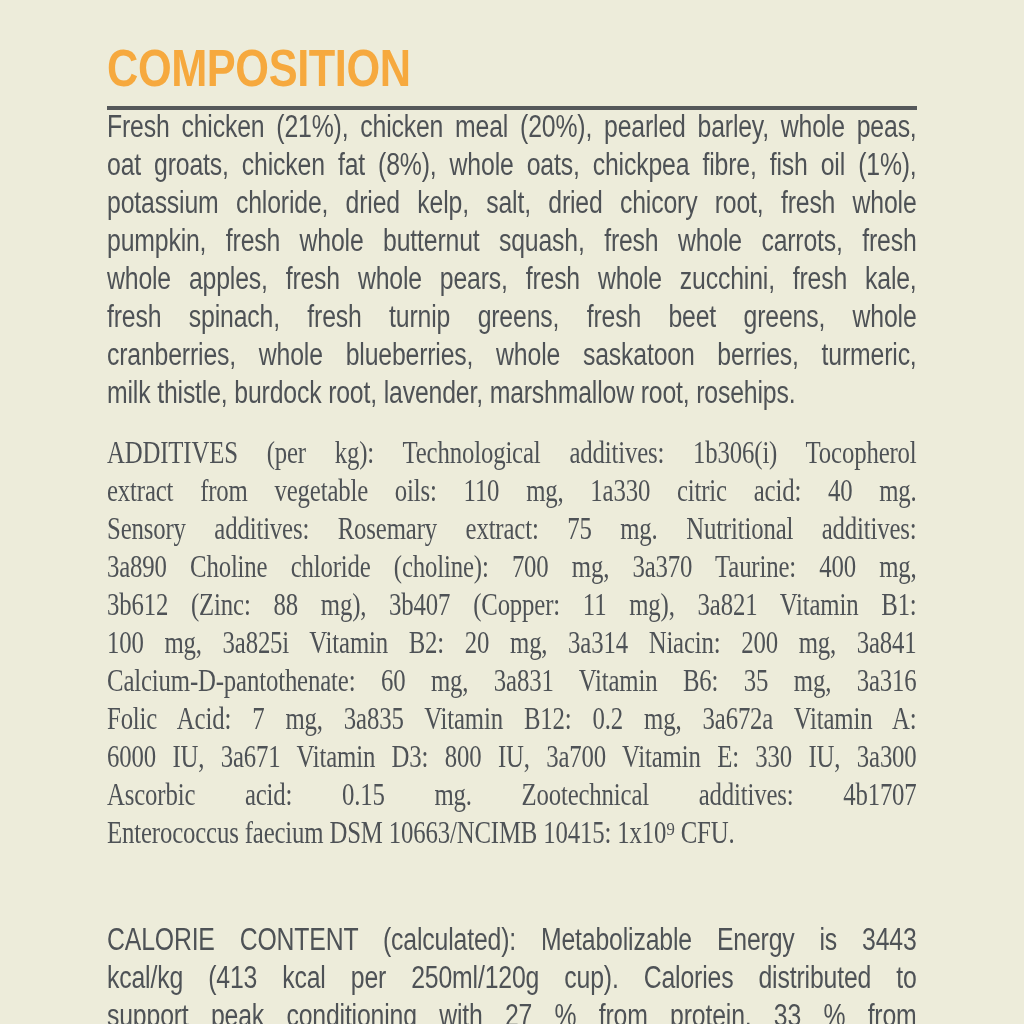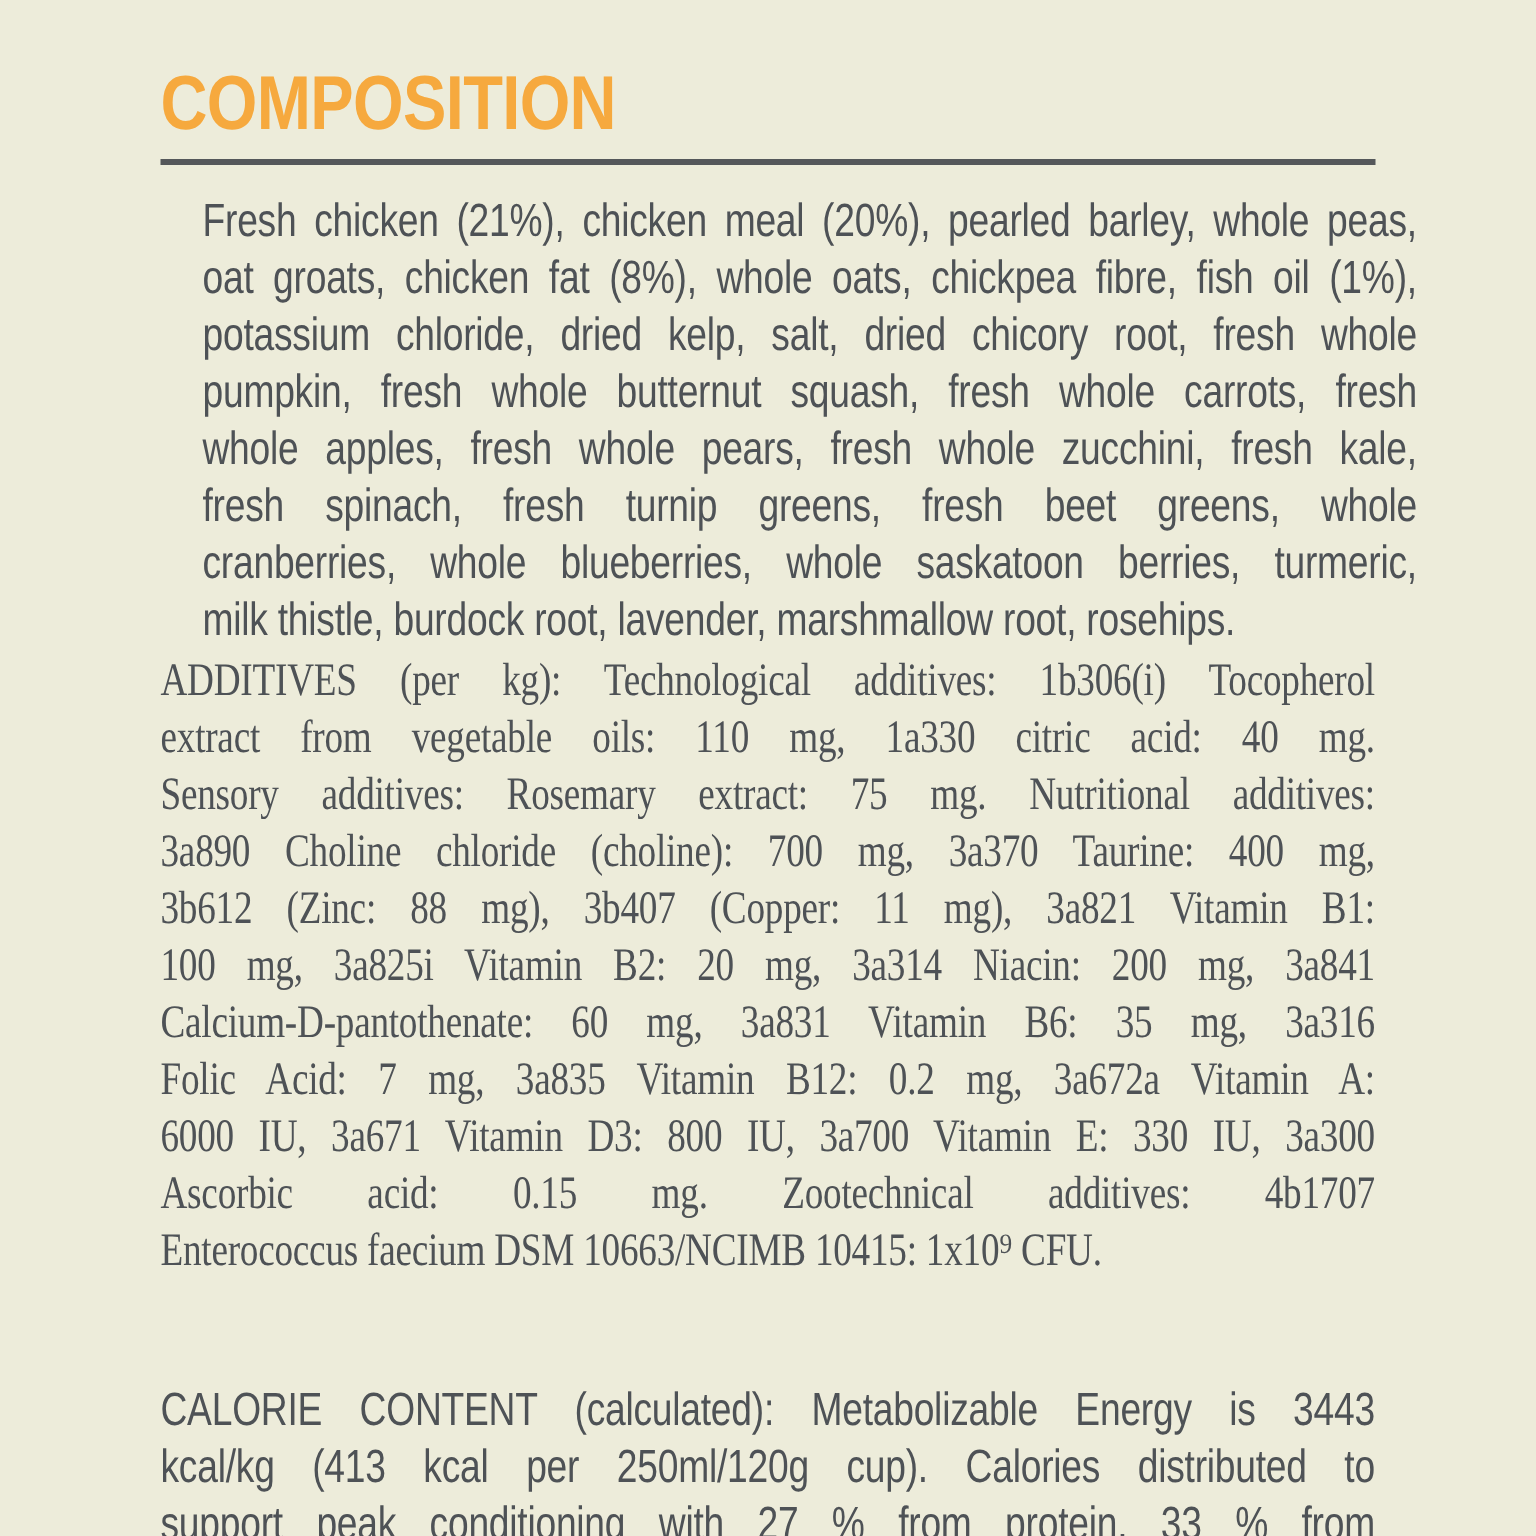--- a/index.html
+++ b/index.html
@@ -49,7 +49,7 @@
     letter-spacing: -0.2px;
     color: var(--ink);
   }
-  #ingredients { top: 128px; margin-left: 28px; }
+  #ingredients { top: 108px; }
   #additives   { top: 434px; font-family: Liberation Serif, serif; }
   #calories    { top: 885px; margin-top: 36px; }
   .jline {

